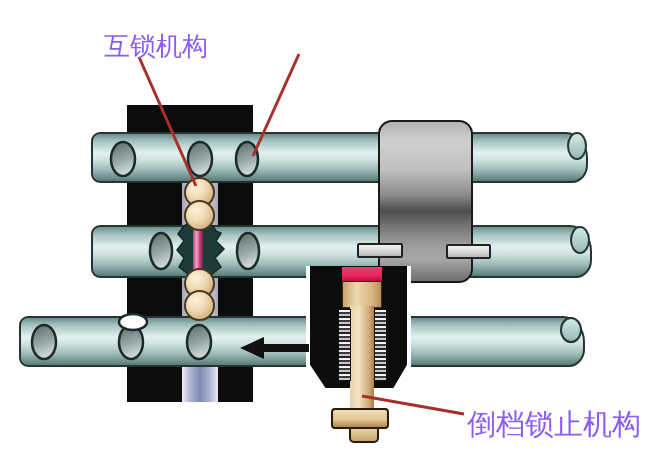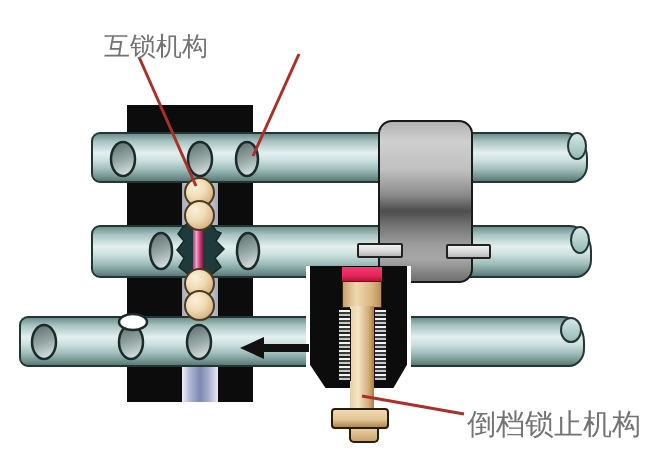--- a/index.html
+++ b/index.html
@@ -70,7 +70,7 @@
   .svg-top{left:0;top:0;z-index:10;pointer-events:none;}
 
   
-  .lbl{color:#737373;z-index:11;white-space:nowrap;}
+  .lbl{color:#8b5cf6;z-index:11;white-space:nowrap;}
   .lbl.l1{left:104px;top:29px;font-size:26px;}
   .lbl.l2{left:267px;top:25px;font-size:26px;}
   .lbl.l3{left:467px;top:405px;font-size:29px;}

